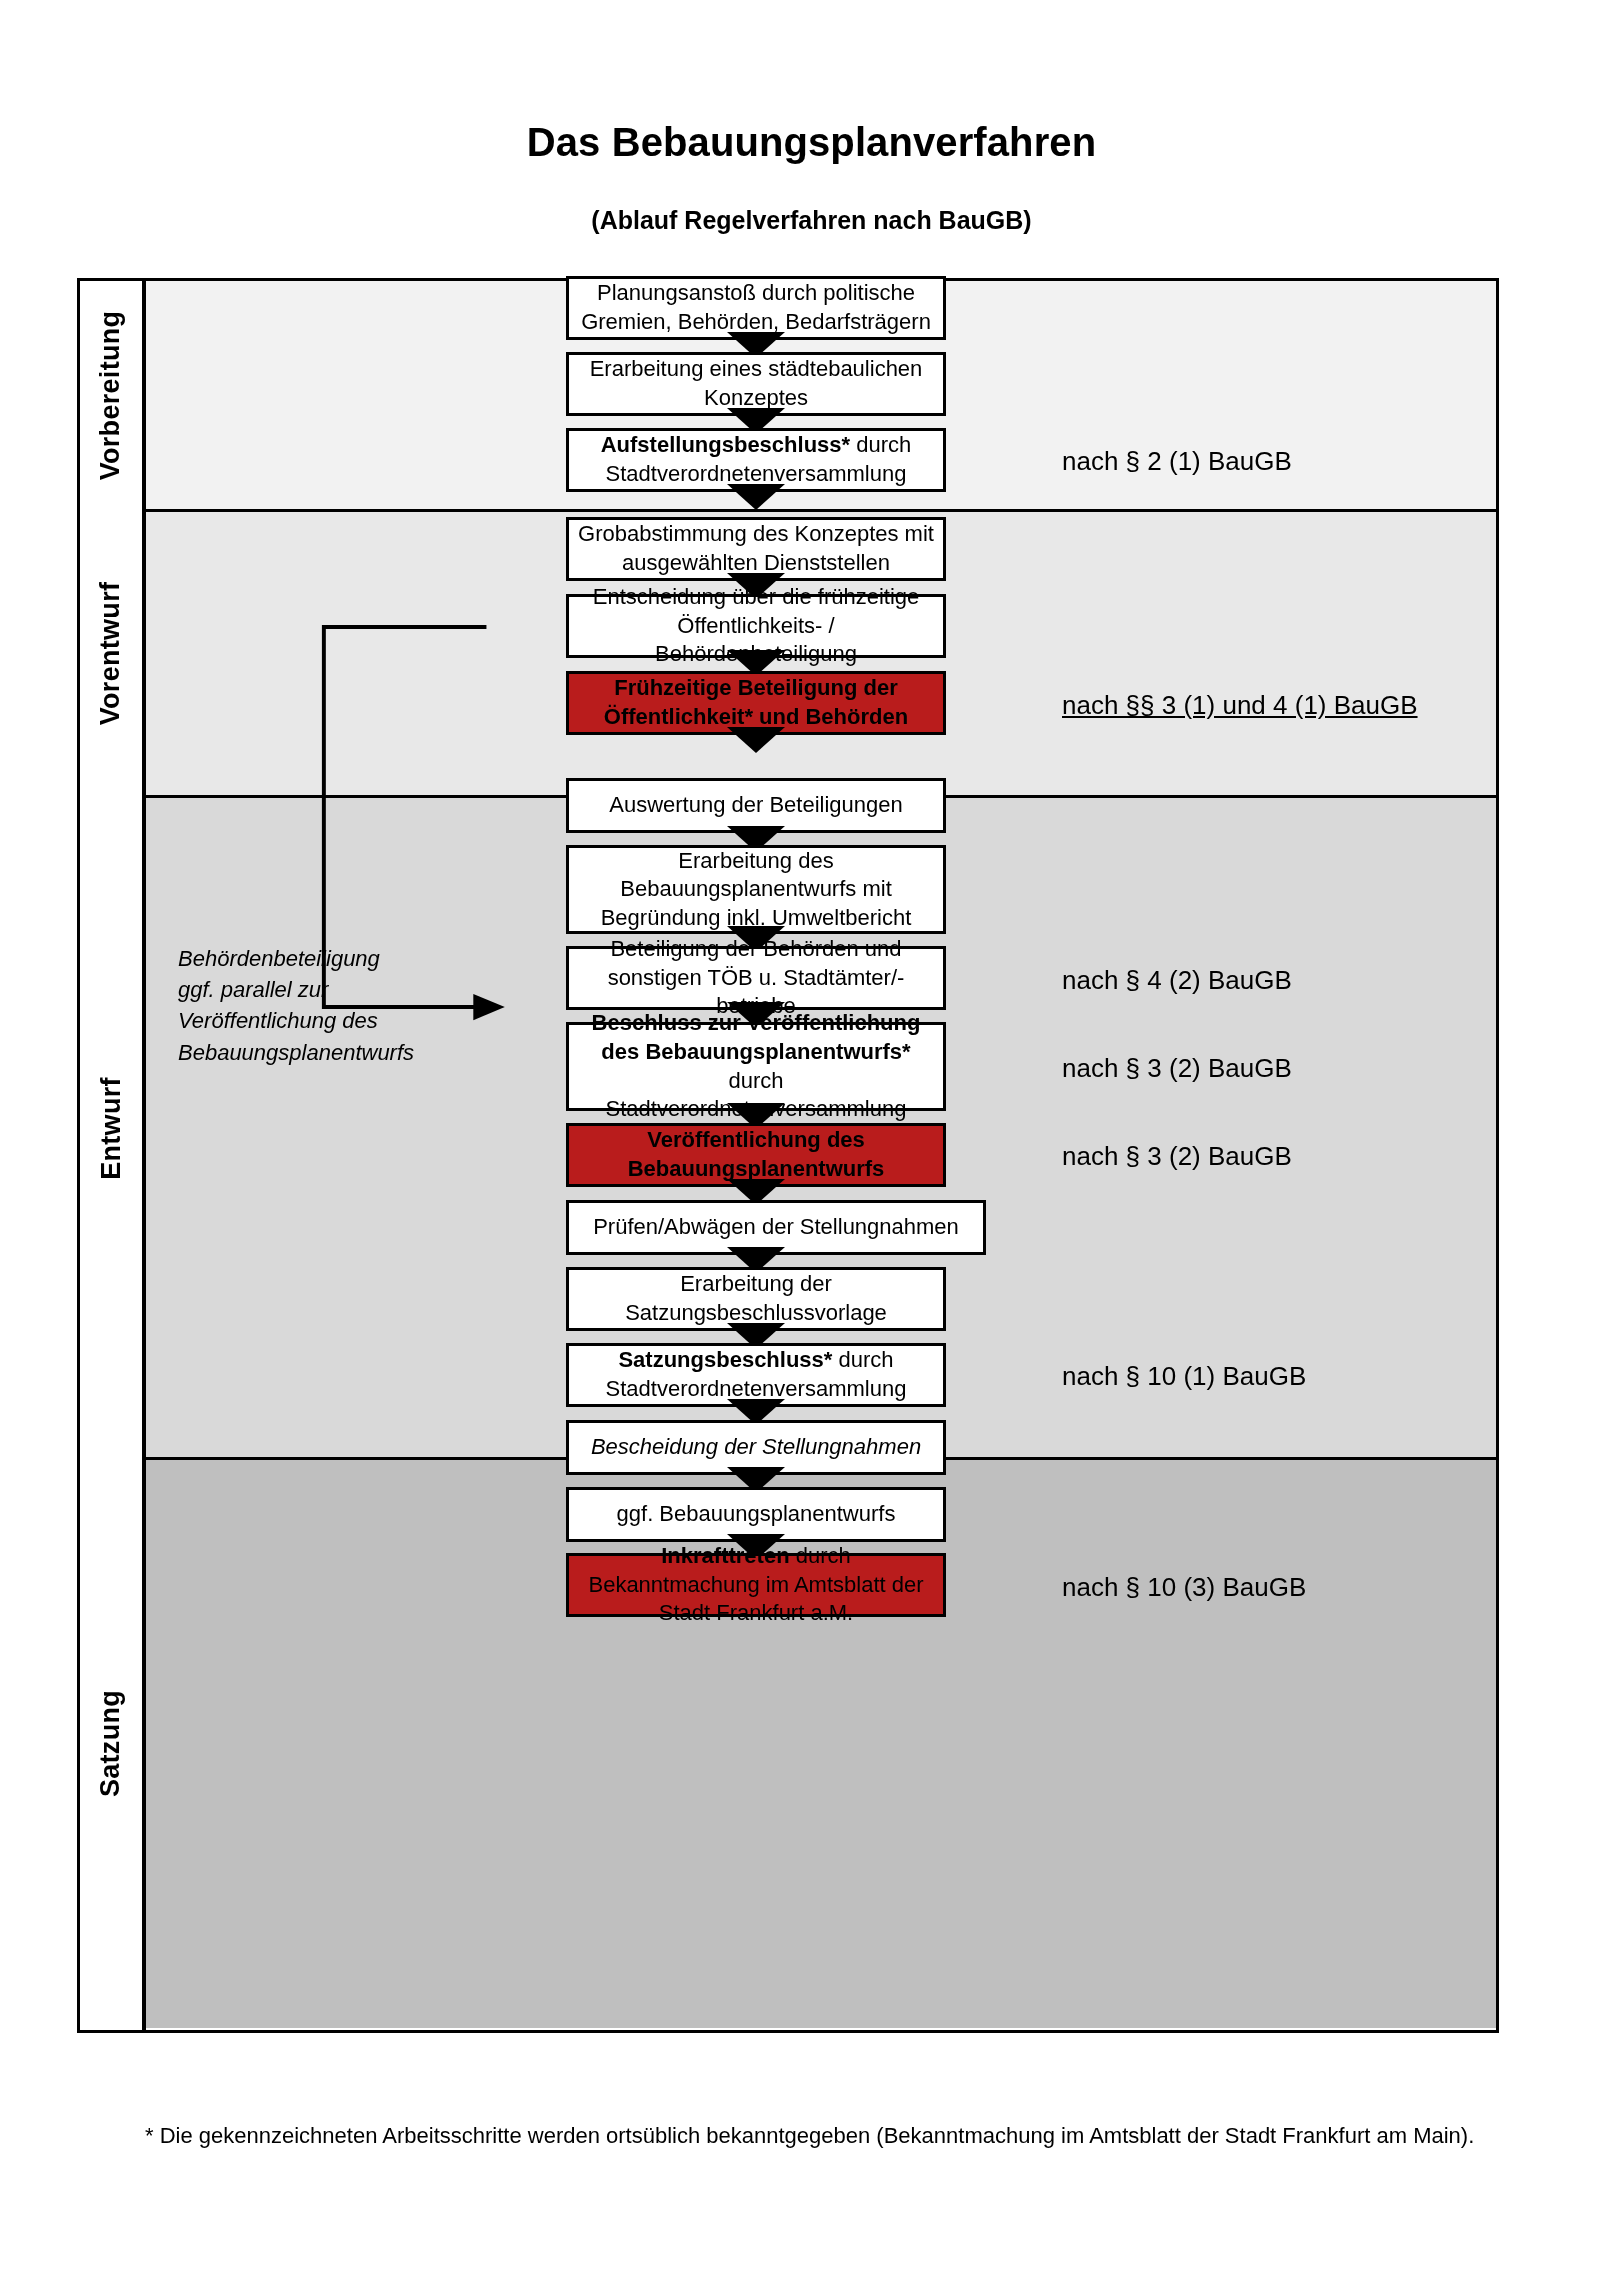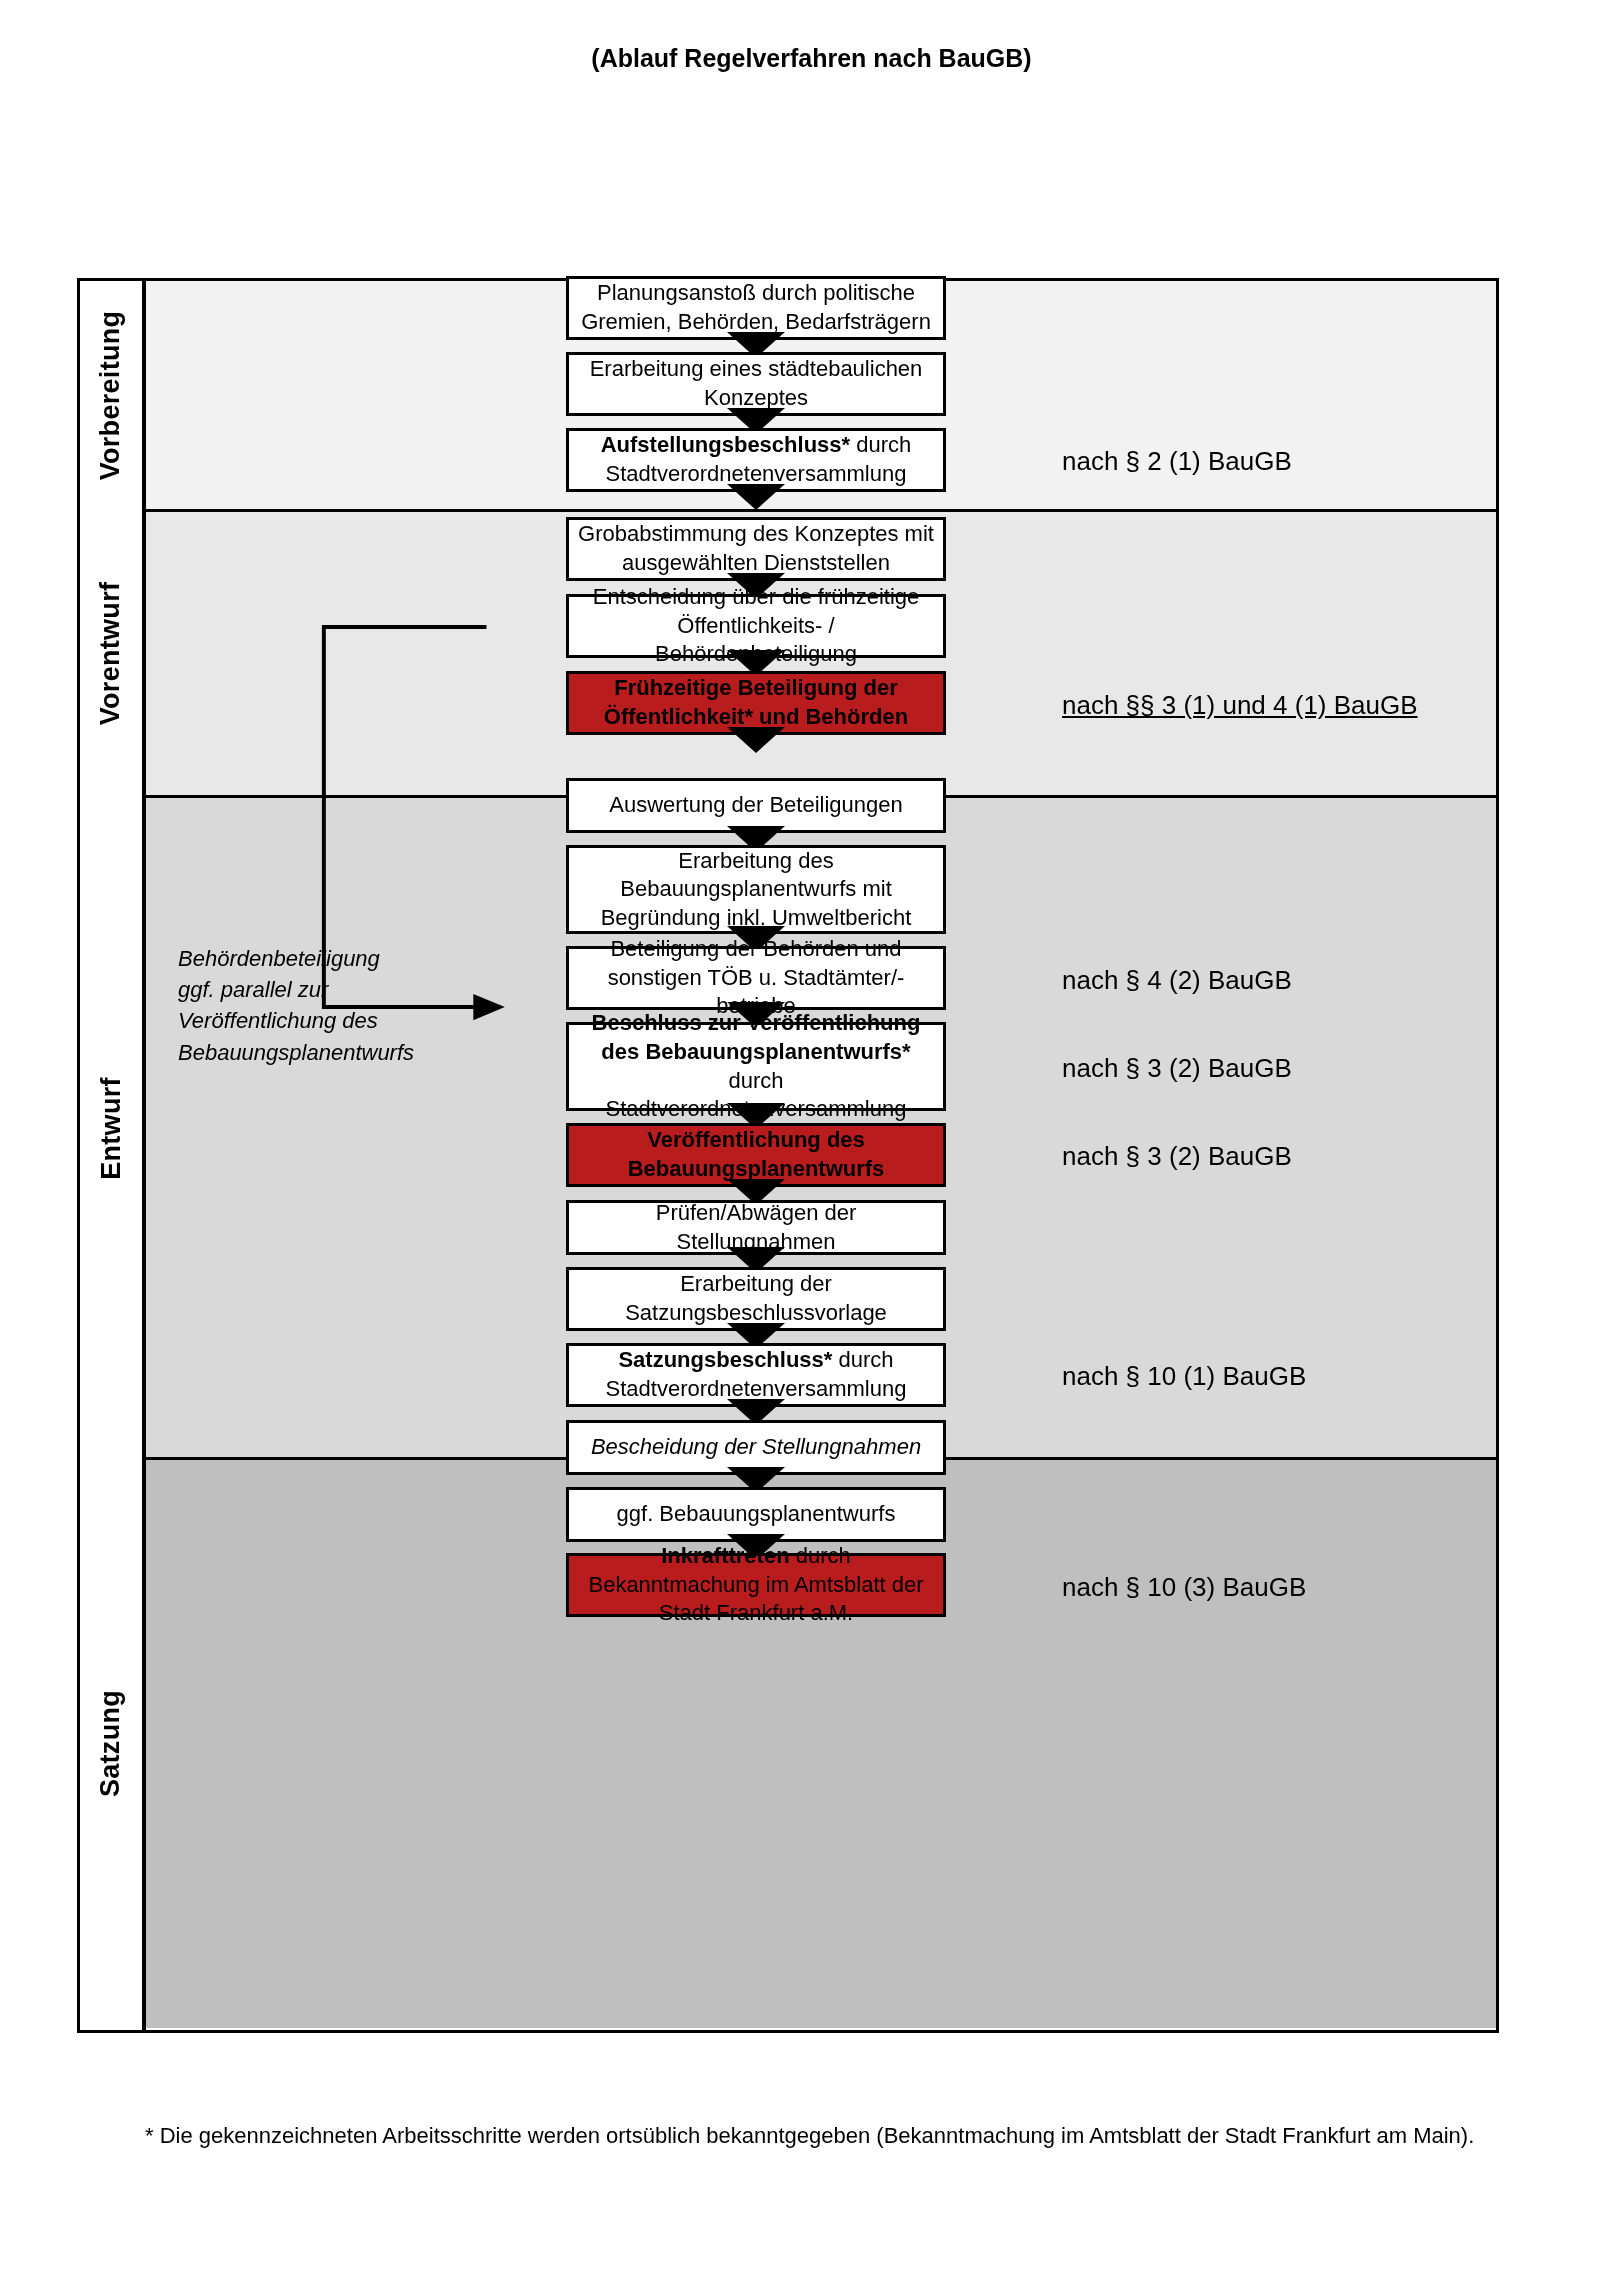--- a/index.html
+++ b/index.html
@@ -112,6 +112,7 @@
 <div id="page">
 
   <div id="header">
+    <h1 id="doc-title">Das Bebauungsplanverfahren</h1>
     <h2 id="doc-subtitle">(Ablauf Regelverfahren nach BauGB)</h2>
   </div>
 

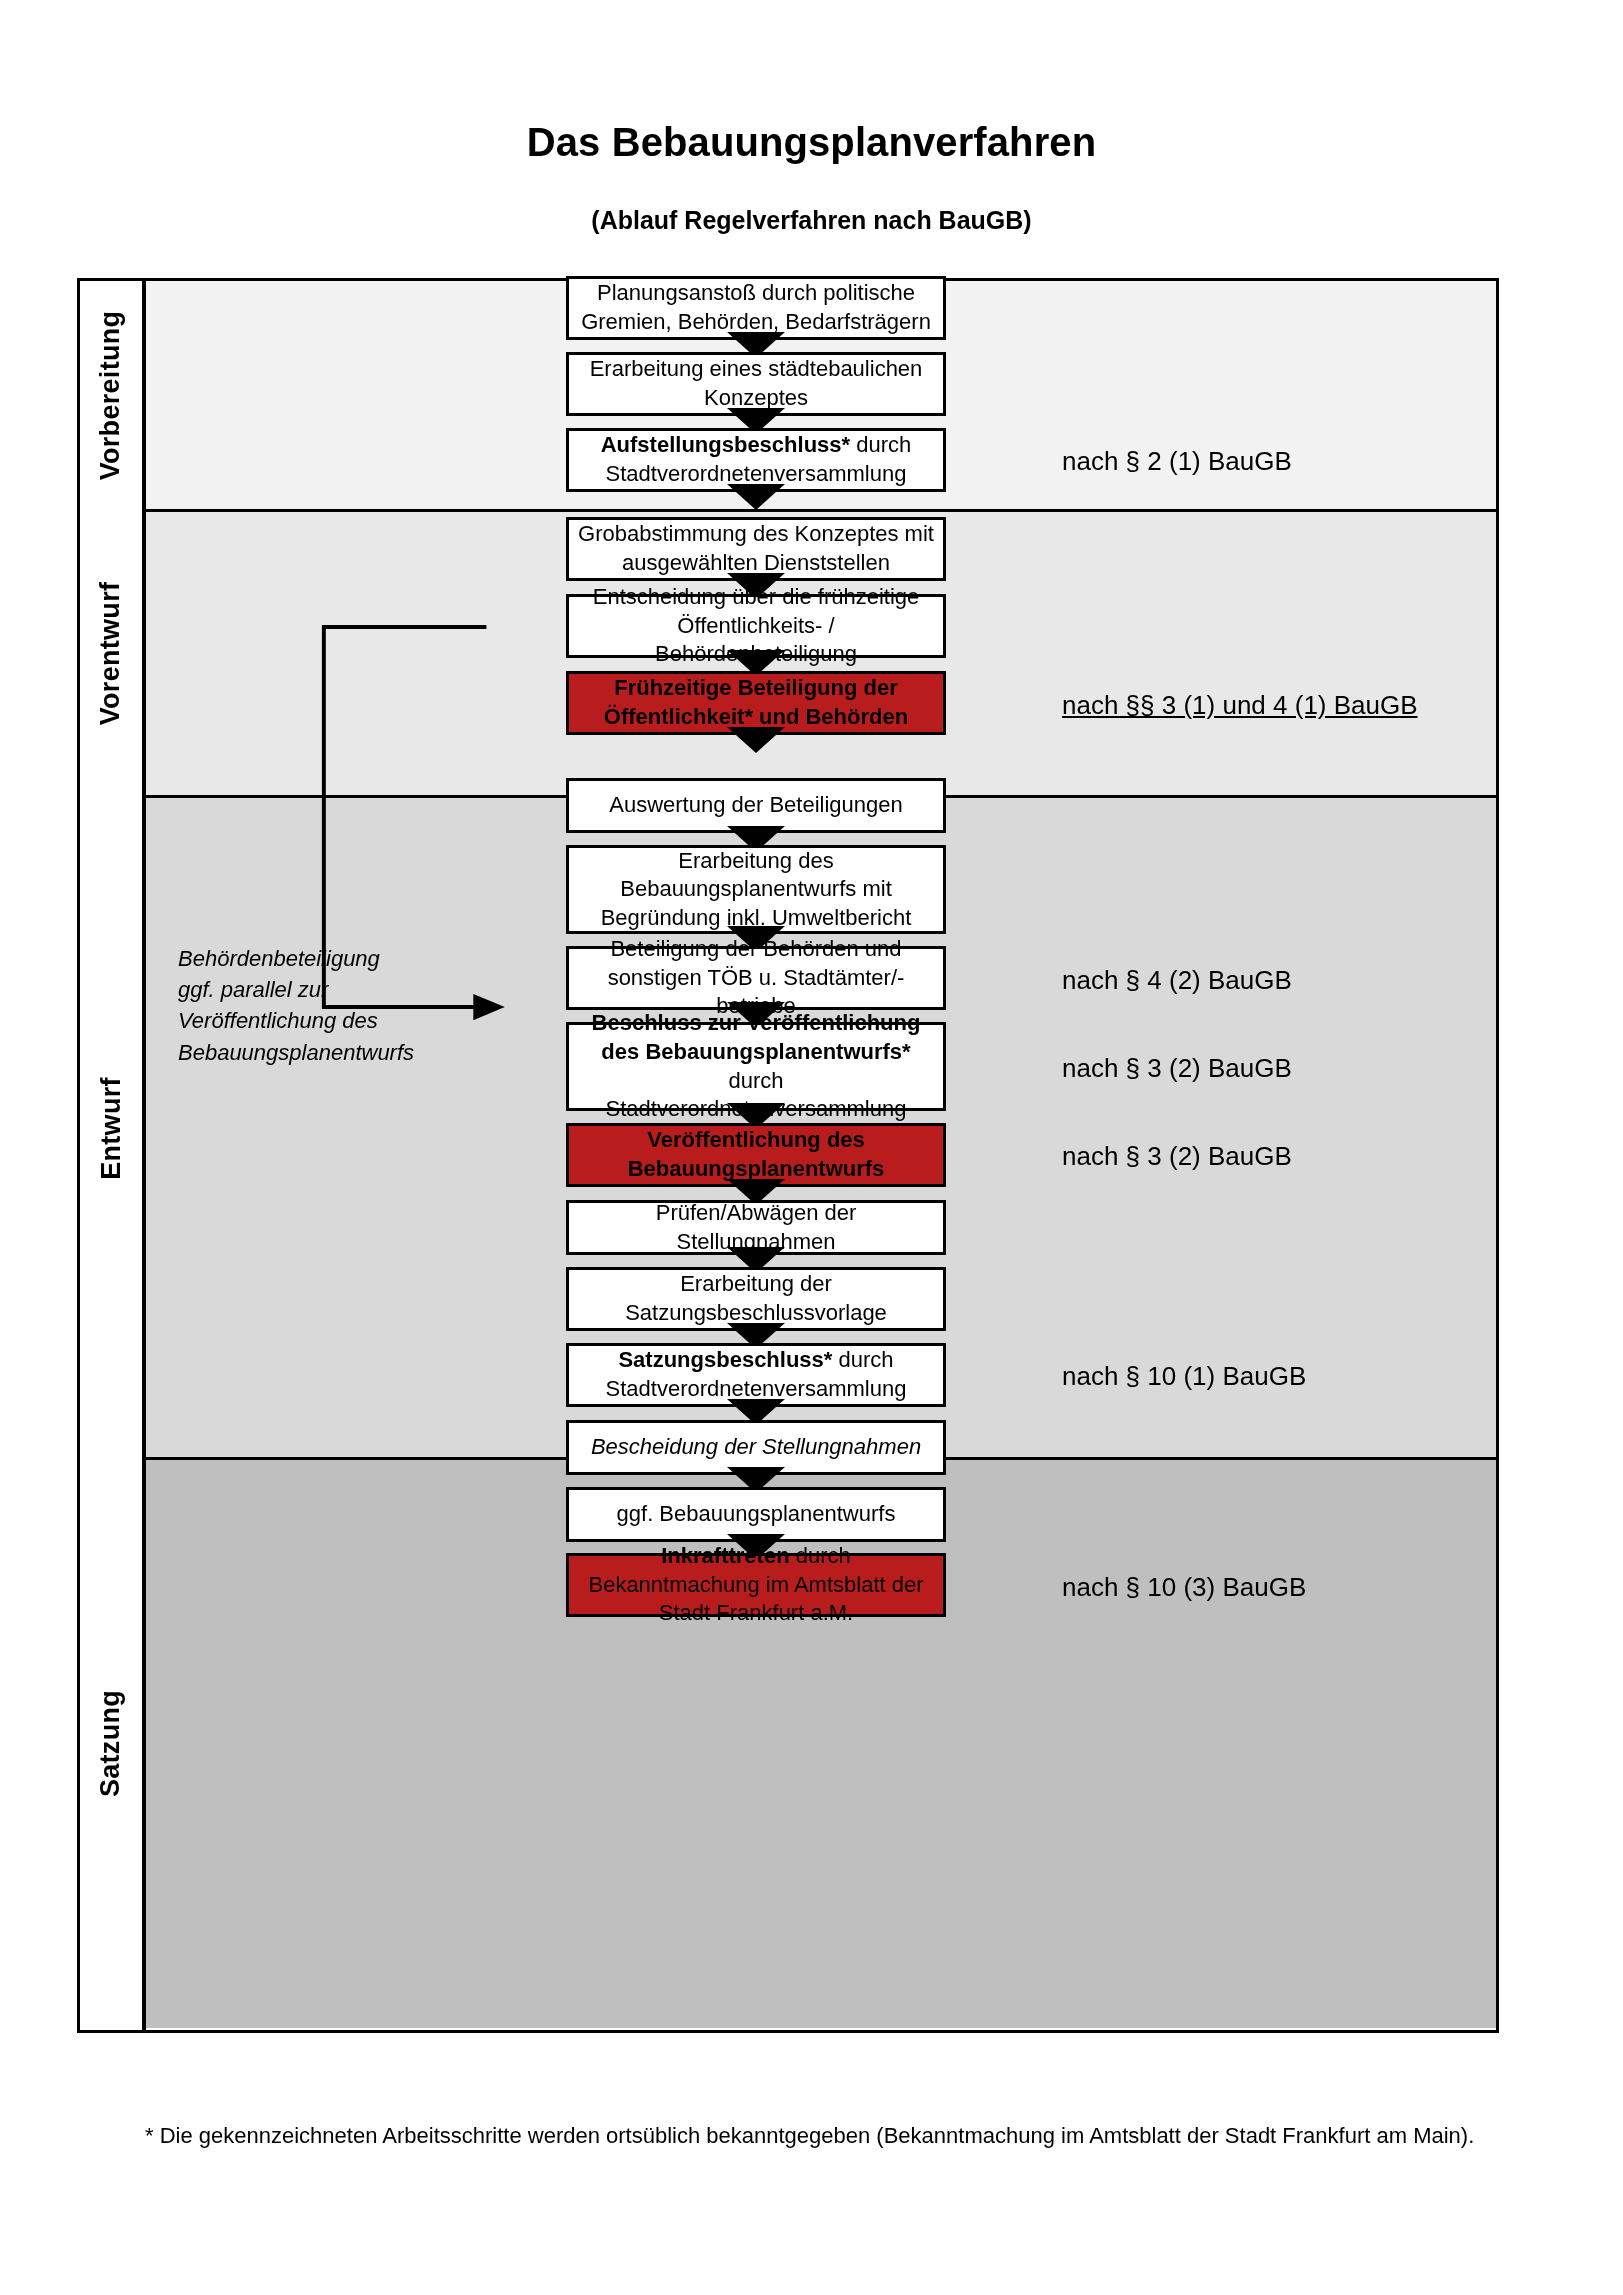--- a/index.html
+++ b/index.html
@@ -186,7 +186,7 @@
           <span class="txt"><b>Veröffentlichung des</b><br><b>Bebauungsplanentwurfs</b></span>
         </div>
         <div class="arrow" style="left: 647px; top: 898px;"></div>
-        <div class="pbox" style="left: 486px; width: 380px; top: 919px; height: 55px;">
+        <div class="pbox" style="left: 486px; width: 420px; top: 919px; height: 55px;">
           <span class="txt">Prüfen/Abwägen der Stellungnahmen</span>
         </div>
         <div class="arrow" style="left: 647px; top: 966px;"></div>

